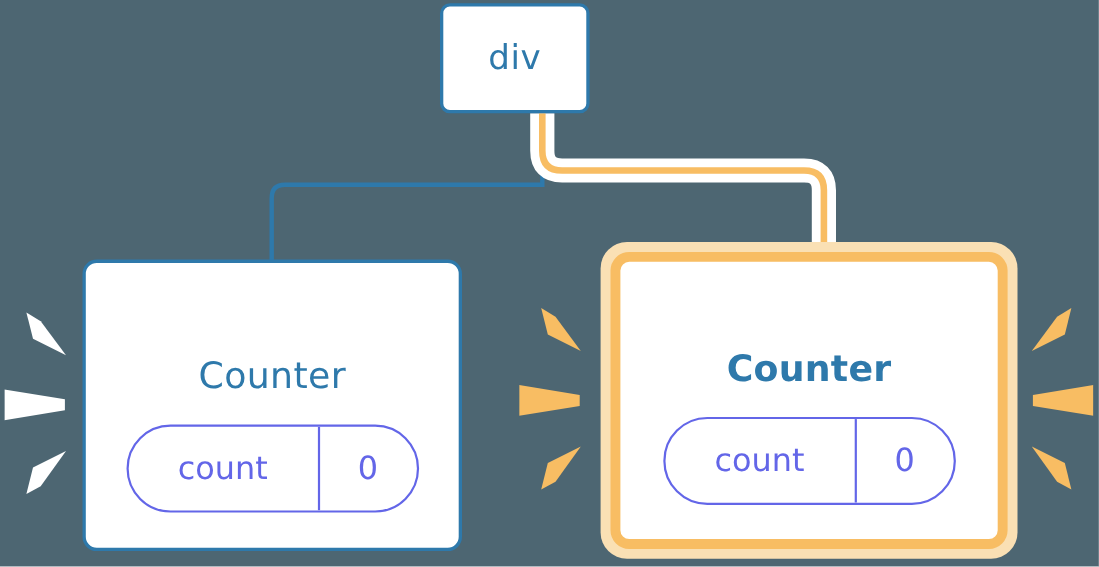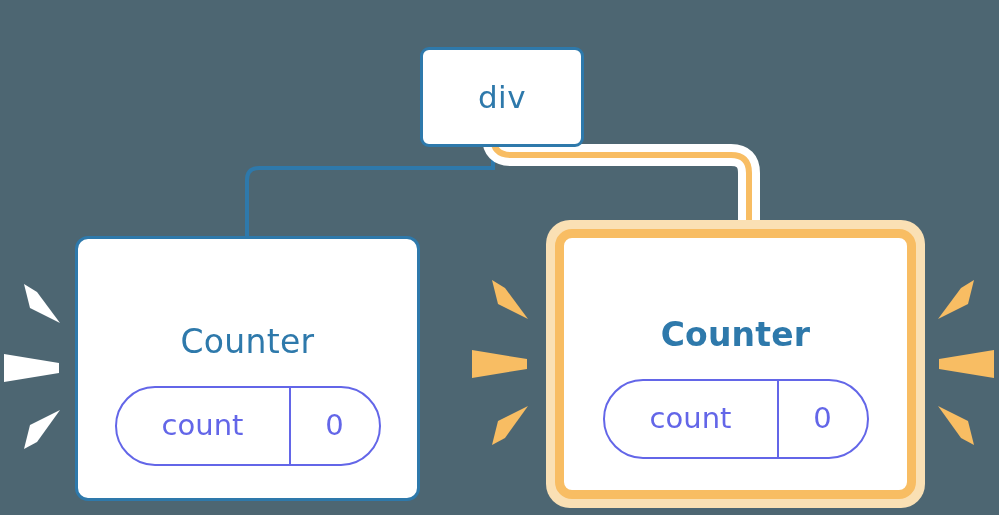--- a/index.html
+++ b/index.html
@@ -32,15 +32,14 @@
   }
   
   #node-div {
-    left: 420px;
+    left: 400px;
     top: 3px;
-    width: 164px;
+    width: 136px;
     height: 100px;
     border: 3px solid #2e79ab;
     border-radius: 9px;
     justify-content: center;
     z-index: 5;
-    margin-top: 44px;
   }
   #node-div .node-title {
     font-size: 31px;

